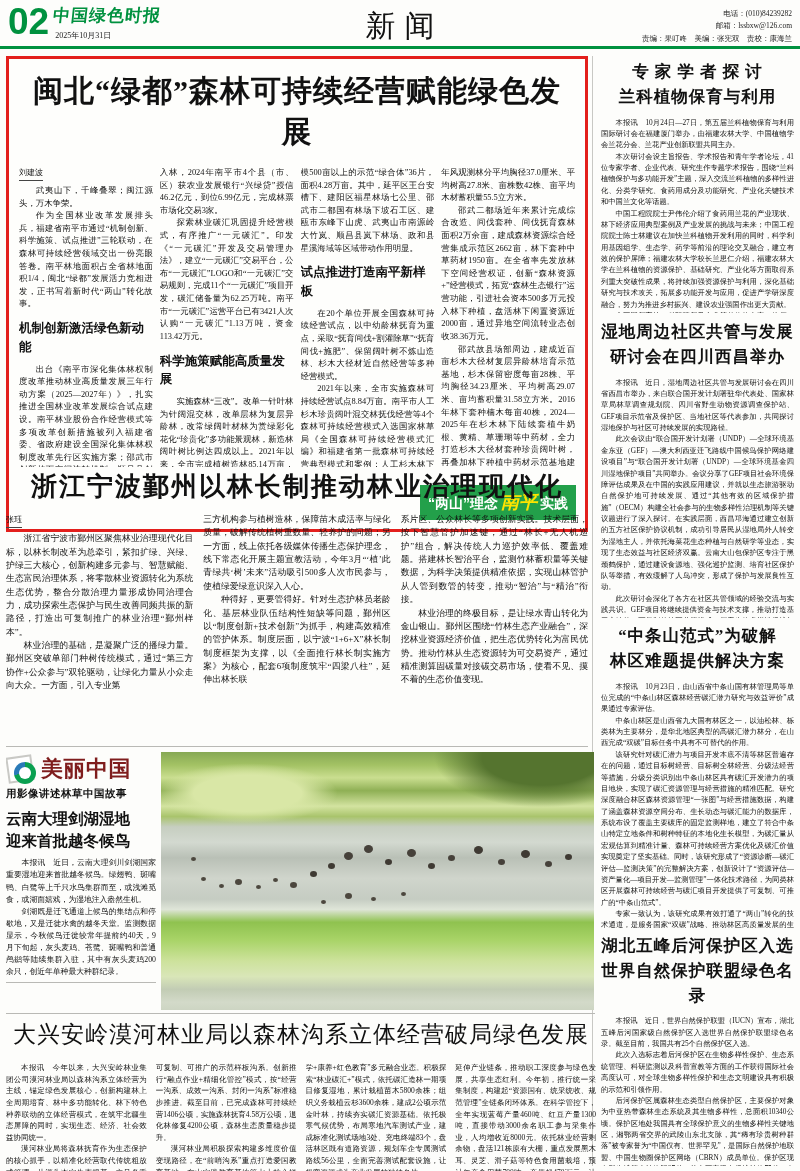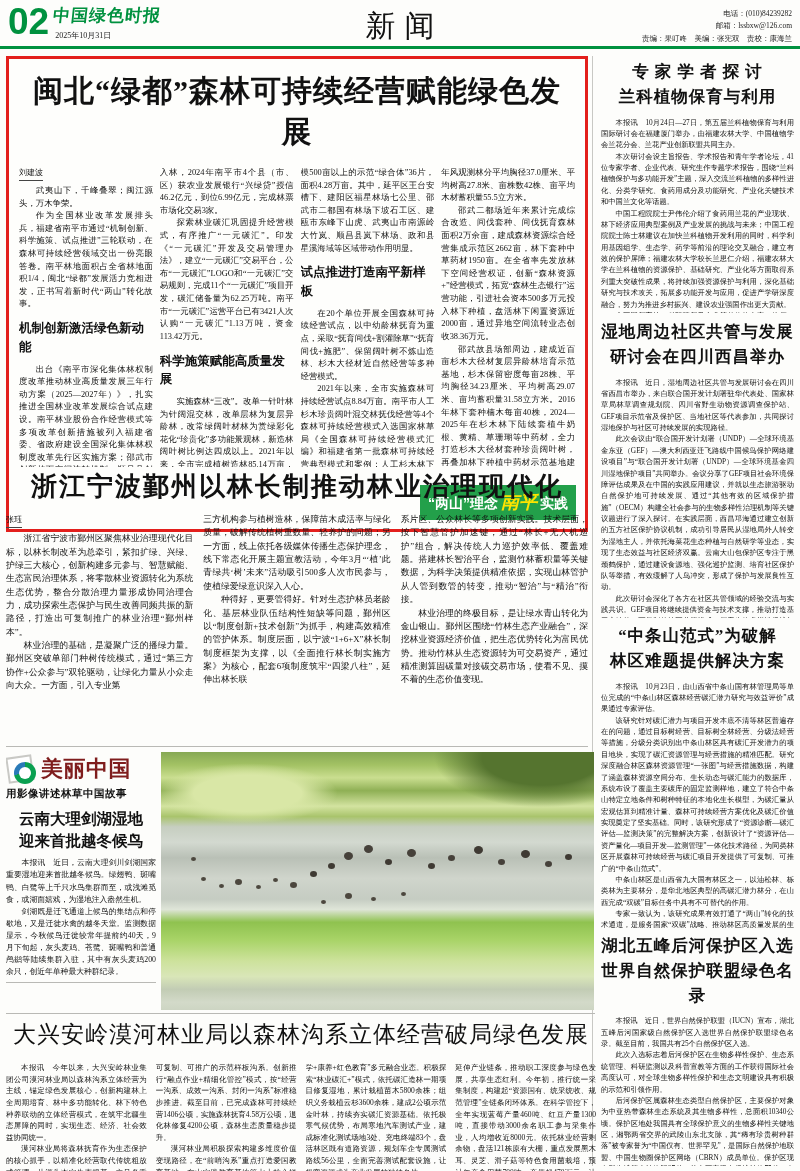--- a/index.html
+++ b/index.html
@@ -183,8 +183,8 @@
 林区难题提供解决方案</h2>
     <div class="body">
         <p>本报讯　10月23日，由山西省中条山国有林管理局等单位完成的“中条山林区森林经营碳汇潜力研究与效益评价”成果通过专家评估。</p>
+        <p>中条山林区是山西省九大国有林区之一，以油松林、栎类林为主要林分，是华北地区典型的高碳汇潜力林分，在山西完成“双碳”目标任务中具有不可替代的作用。</p>
         <p>该研究针对碳汇潜力与项目开发本底不清等林区普遍存在的问题，通过目标树经营、目标树全林经营、分级法经营等措施，分级分类识别出中条山林区具有碳汇开发潜力的项目地块，实现了碳汇资源管理与经营措施的精准匹配。研究深度融合林区森林资源管理“一张图”与经营措施数据，构建了涵盖森林资源空间分布、生长动态与碳汇能力的数据库，系统布设了覆盖主要碳库的固定监测样地，建立了符合中条山特定立地条件和树种特征的本地化生长模型，为碳汇量从宏观估算到精准计量、森林可持续经营方案优化及碳汇价值实现奠定了坚实基础。同时，该研究形成了“资源诊断—碳汇评估—监测决策”的完整解决方案，创新设计了“资源评估—资产量化—项目开发—监测管理”一体化技术路径，为同类林区开展森林可持续经营与碳汇项目开发提供了可复制、可推广的“中条山范式”。</p>
-        <p>中条山林区是山西省九大国有林区之一，以油松林、栎类林为主要林分，是华北地区典型的高碳汇潜力林分，在山西完成“双碳”目标任务中具有不可替代的作用。</p>
         <p>专家一致认为，该研究成果有效打通了“两山”转化的技术通道，是服务国家“双碳”战略、推动林区高质量发展的生动实践，对全面提升我国森林经营水平和碳汇能力具有重要的示范引领作用。（徐真　许洺军　张建勇）</p>
       </div>
   </article>

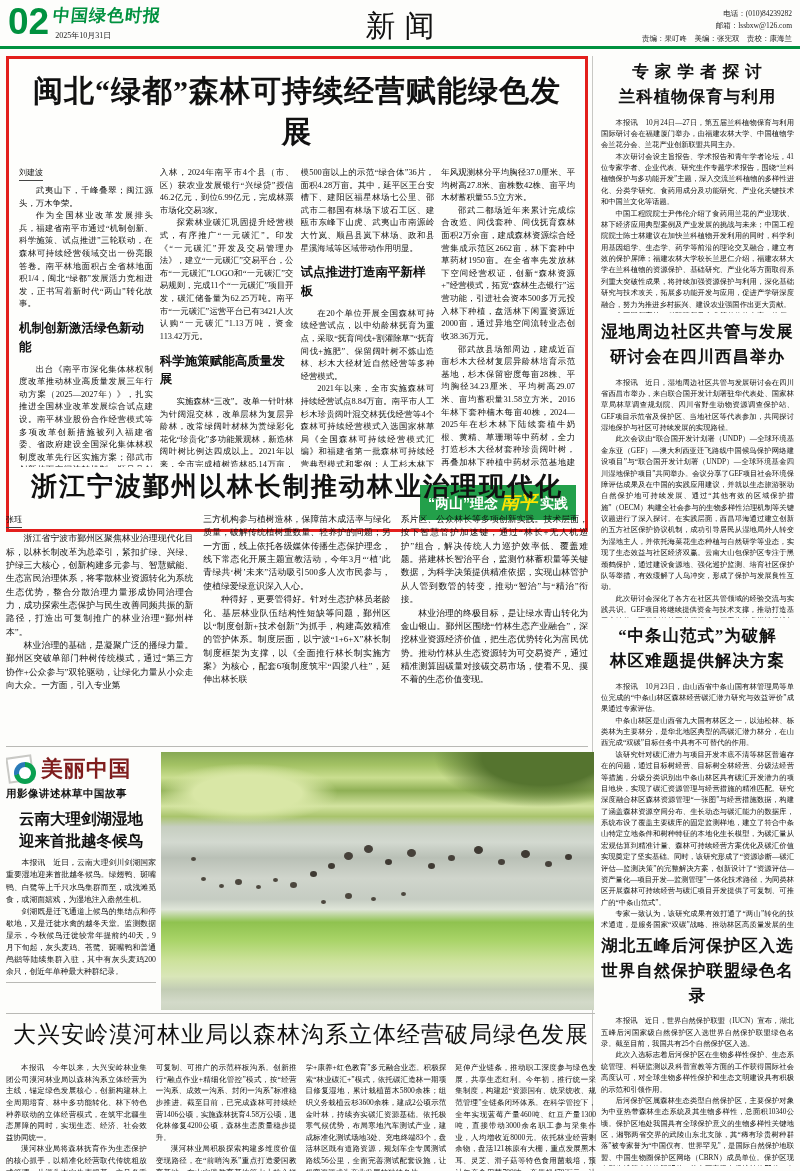--- a/index.html
+++ b/index.html
@@ -60,7 +60,7 @@
   .mc-icon::after{content:"";position:absolute;left:5px;top:5px;width:12px;height:12px;border-radius:50%;background:#fff}
   .mc-brand{color:#7f1d1d;font-weight:bold;font-size:22px;font-family:"Liberation Sans","DejaVu Sans",sans-serif;letter-spacing:0.5px}
   .mc-tagline{font-weight:bold;font-size:10.5px;margin:3px 0 7px;letter-spacing:0.5px}
-  .mlzg h3{font-size:15.5px;font-weight:bold;line-height:1.4;white-space:pre-line;text-align:center;margin-bottom:6px}
+  .mlzg h3{font-size:15.5px;font-weight:bold;line-height:1.4;white-space:pre-line;margin-bottom:6px}
   .mlzg .body{font-size:7.8px;line-height:1.55}
 
   

